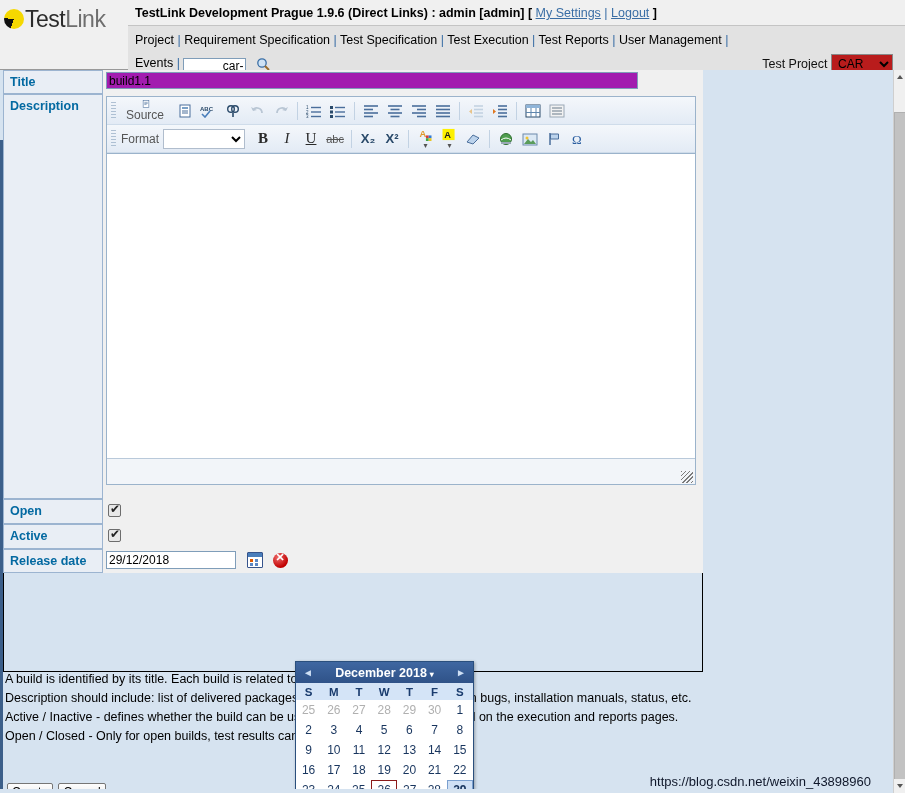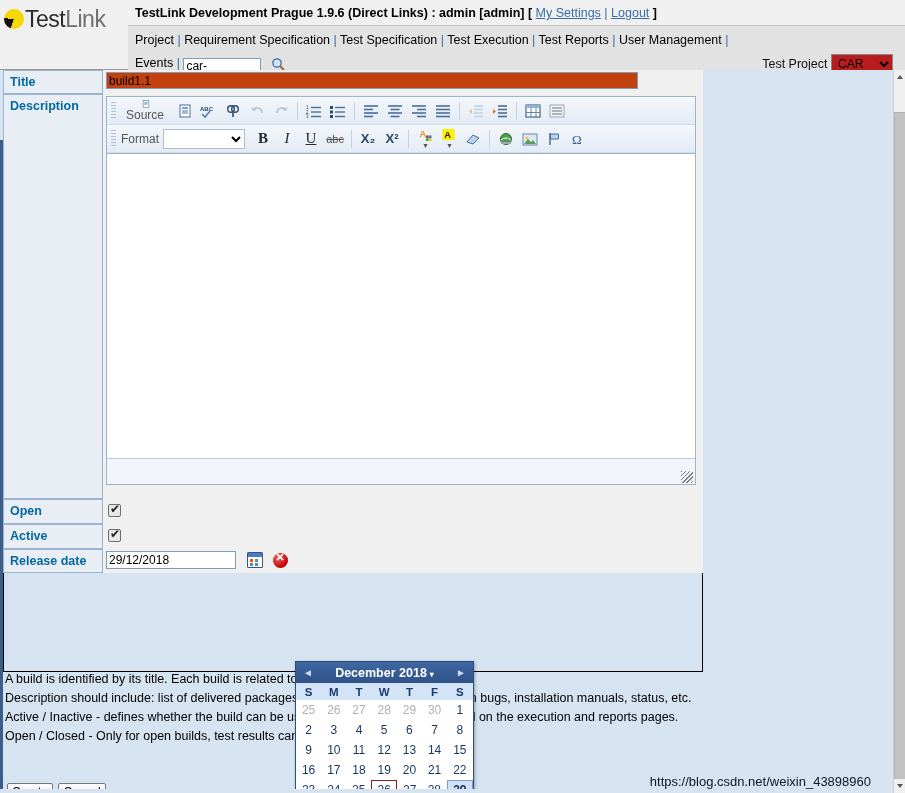--- a/index.html
+++ b/index.html
@@ -55,10 +55,11 @@
   #navlinks a { color:#000000; text-decoration:none; }
   #navlinks .bar { color:#3a6ea5; }
   #nav-search {
-    width:78px; height:17px; font-size:12px;
+    width:63px; height:17px; font-size:12px;
     border:1px solid #7f9db9; background:#fff;
     padding:0 2px; vertical-align:-3px;
     font-family:"Liberation Sans", sans-serif;
+    text-align:right;
   }
   #search-icon {
     display:inline-block; vertical-align:-4px; margin-left:6px; cursor:pointer;

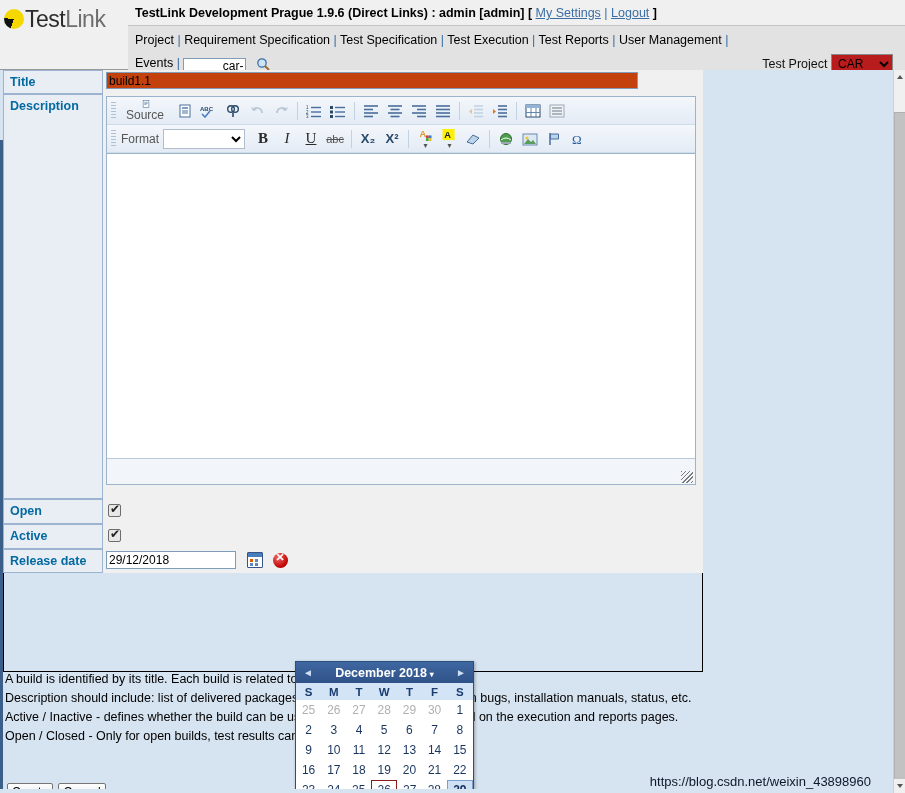--- a/index.html
+++ b/index.html
@@ -104,7 +104,7 @@
   }
   #title-input {
     width:532px; height:17px;
-    border:1px solid #7f9db9; background:#c2410c;
+    border:1px solid #7f9db9; background:#a21caf;
     font-size:12px; padding:0 2px;
     font-family:"Liberation Sans", sans-serif;
   }

